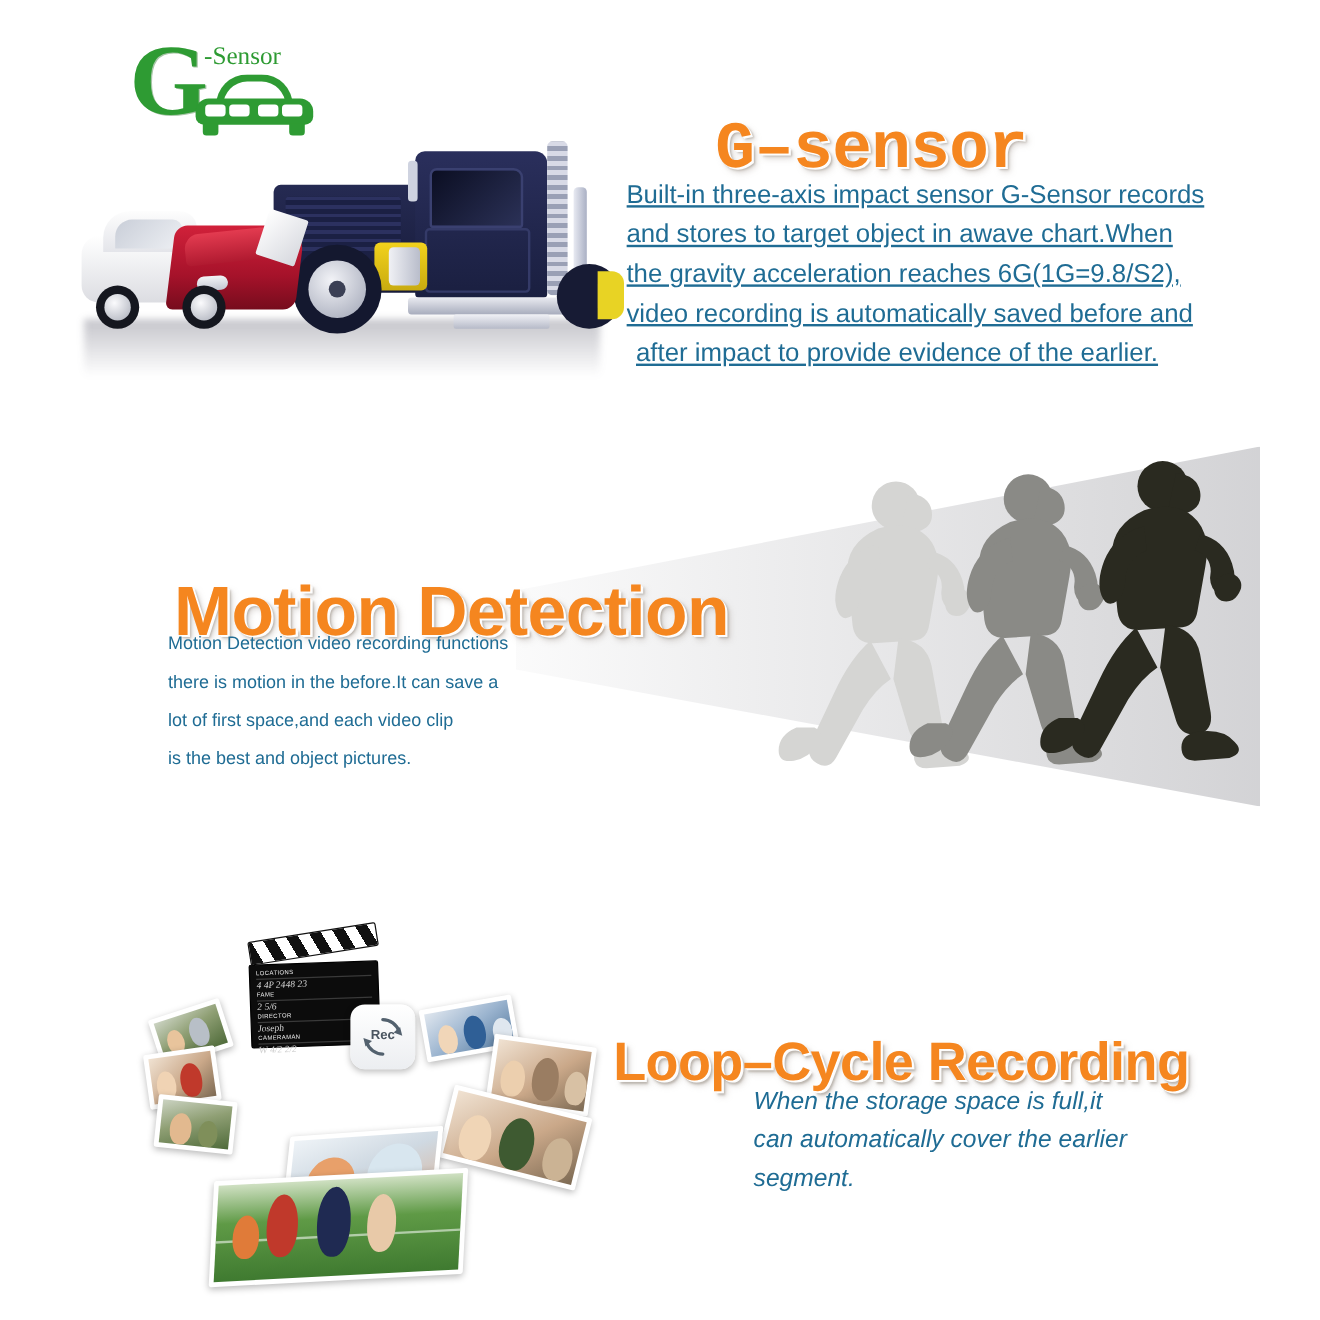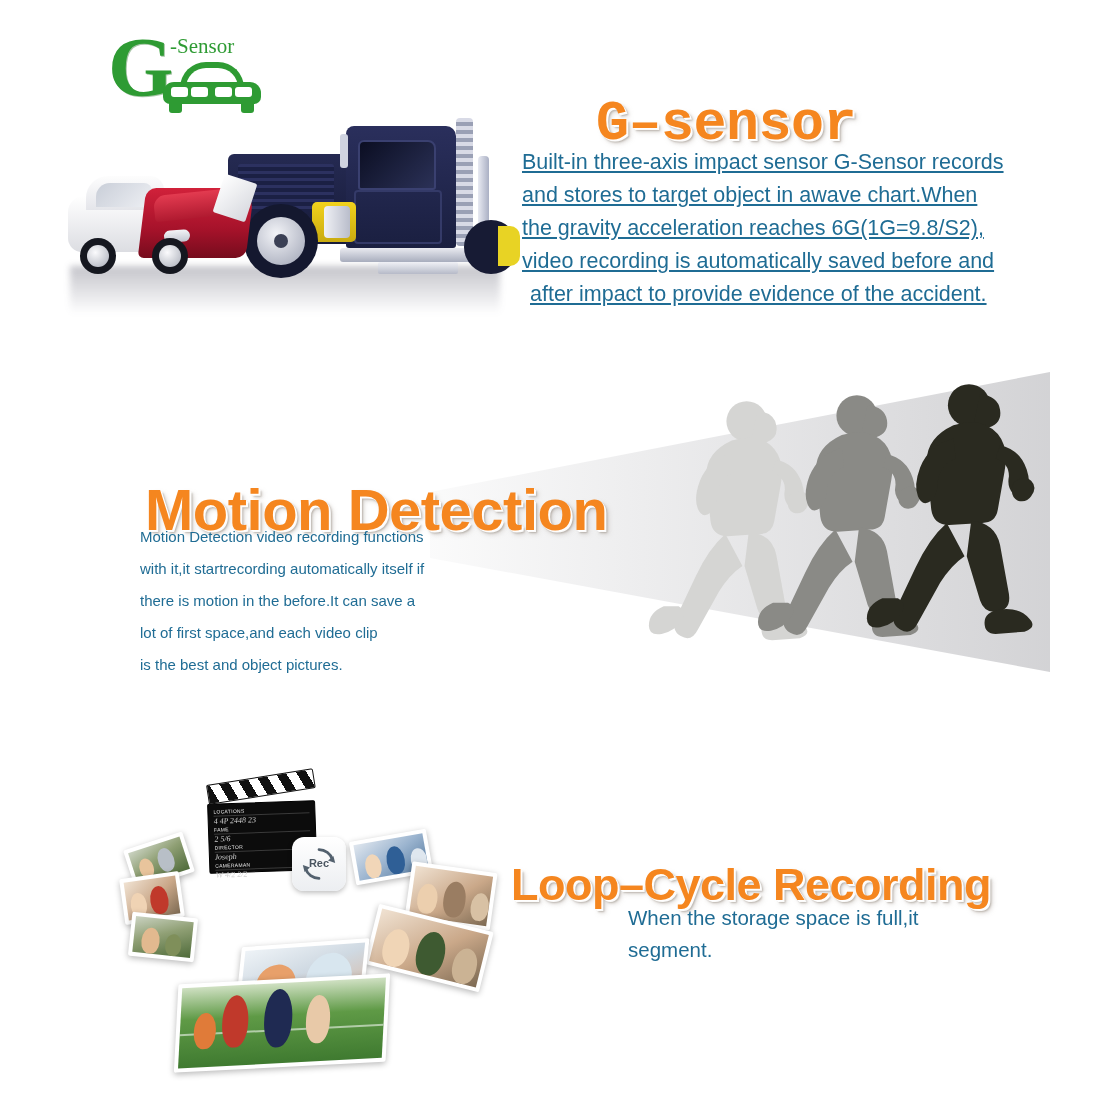--- a/index.html
+++ b/index.html
@@ -385,7 +385,7 @@
     <span class="line">and stores to target object in awave chart.When</span>
     <span class="line">the gravity acceleration reaches 6G(1G=9.8/S2),</span>
     <span class="line">video recording is automatically saved before and</span>
-    <span class="line" style="padding-left:8px;">after impact to provide evidence of the accident.</span>
+    <span class="line" style="padding-left:8px;">after impact to provide evidence of the earlier.</span>
   </div>
 
   <div class="motion-wedge"></div>

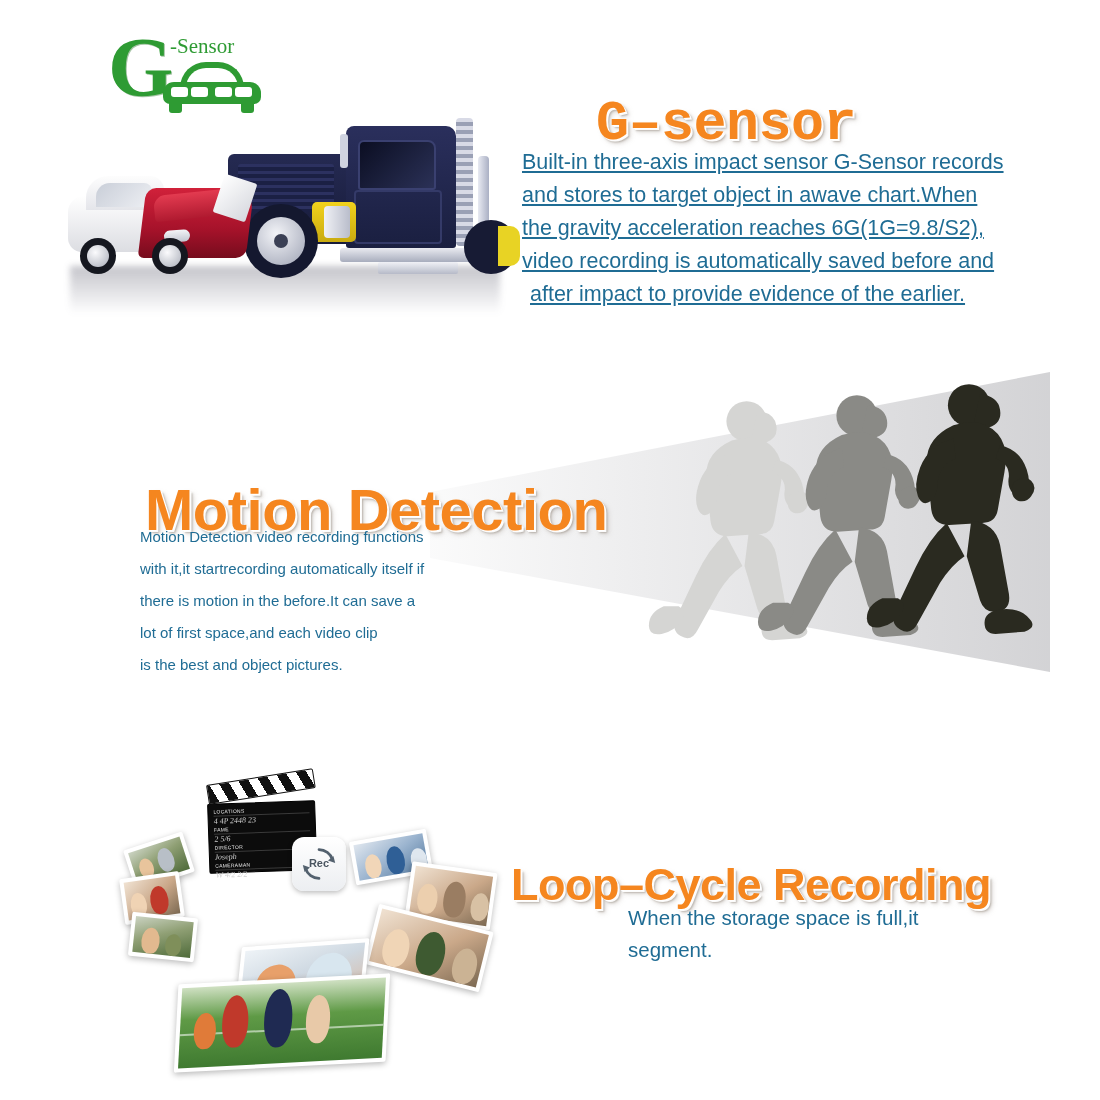--- a/index.html
+++ b/index.html
@@ -445,7 +445,6 @@
 
   <div class="feature-body" style="left:140px; top:521px; font-size:15px; line-height:32px;">
     <span class="line">Motion Detection video recording functions</span>
-    <span class="line">with it,it startrecording automatically itself if</span>
     <span class="line"> there is motion in the before.It can save a</span>
     <span class="line">lot of first space,and each video clip</span>
     <span class="line">is the best and object pictures.</span>

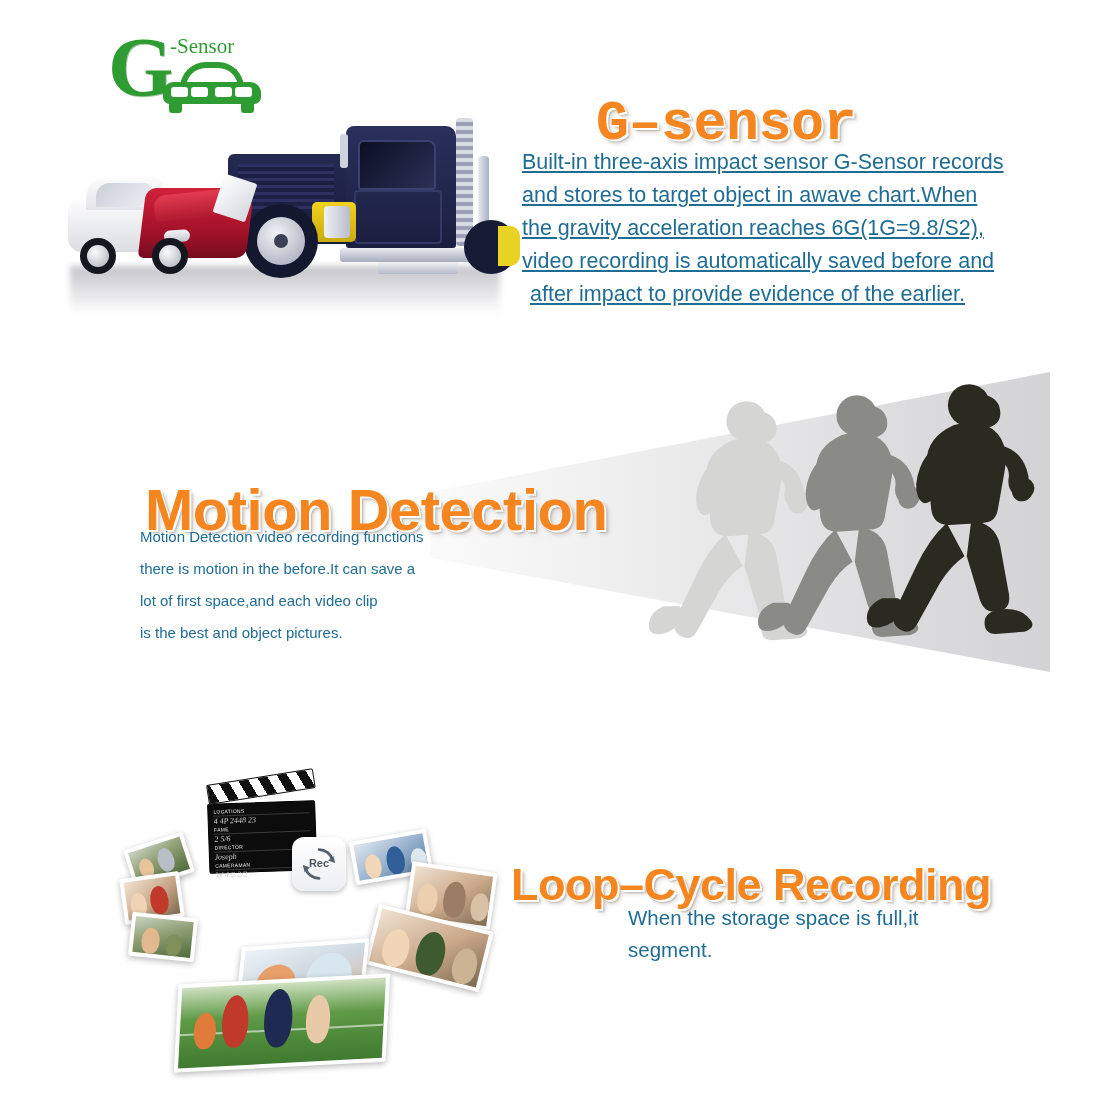--- a/index.html
+++ b/index.html
@@ -536,7 +536,7 @@
 
   <h1 class="feature-heading" style="left:511px; top:829px; font-size:45px;">Loop–Cycle Recording</h1>
 
-  <div class="feature-body" style="left:628px; top:902px; font-size:20.5px; line-height:32px;">
+  <div class="feature-body" style="left:628px; top:902px; font-size:20.5px; line-height:32px;font-style:italic;">
     <span class="line">When the storage space is full,it</span>
     <span class="line">segment.</span>
   </div>

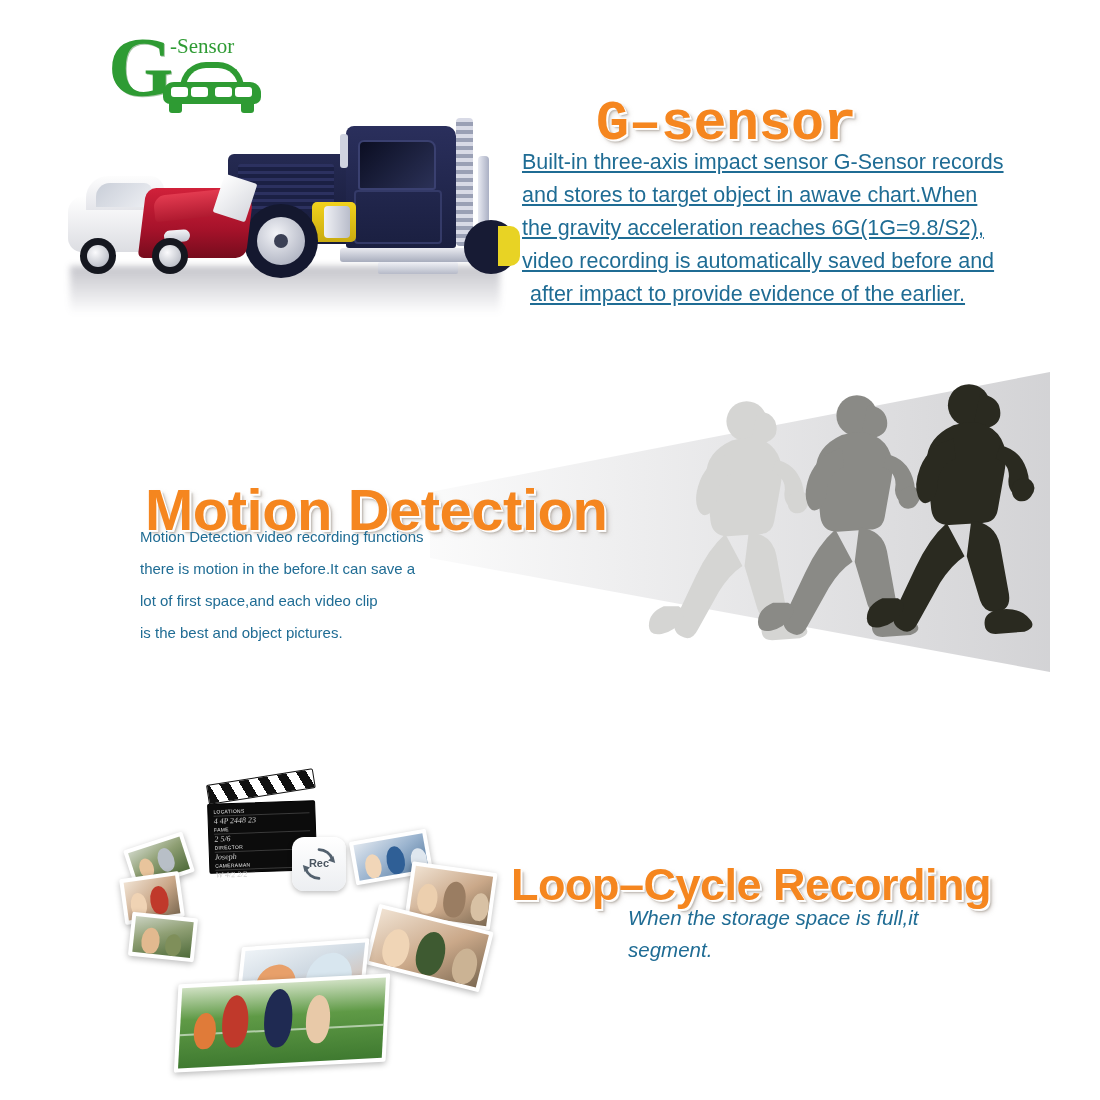--- a/index.html
+++ b/index.html
@@ -538,6 +538,7 @@
 
   <div class="feature-body" style="left:628px; top:902px; font-size:20.5px; line-height:32px;font-style:italic;">
     <span class="line">When the storage space is full,it</span>
+    <span class="line">can automatically cover the earlier</span>
     <span class="line">segment.</span>
   </div>
 

